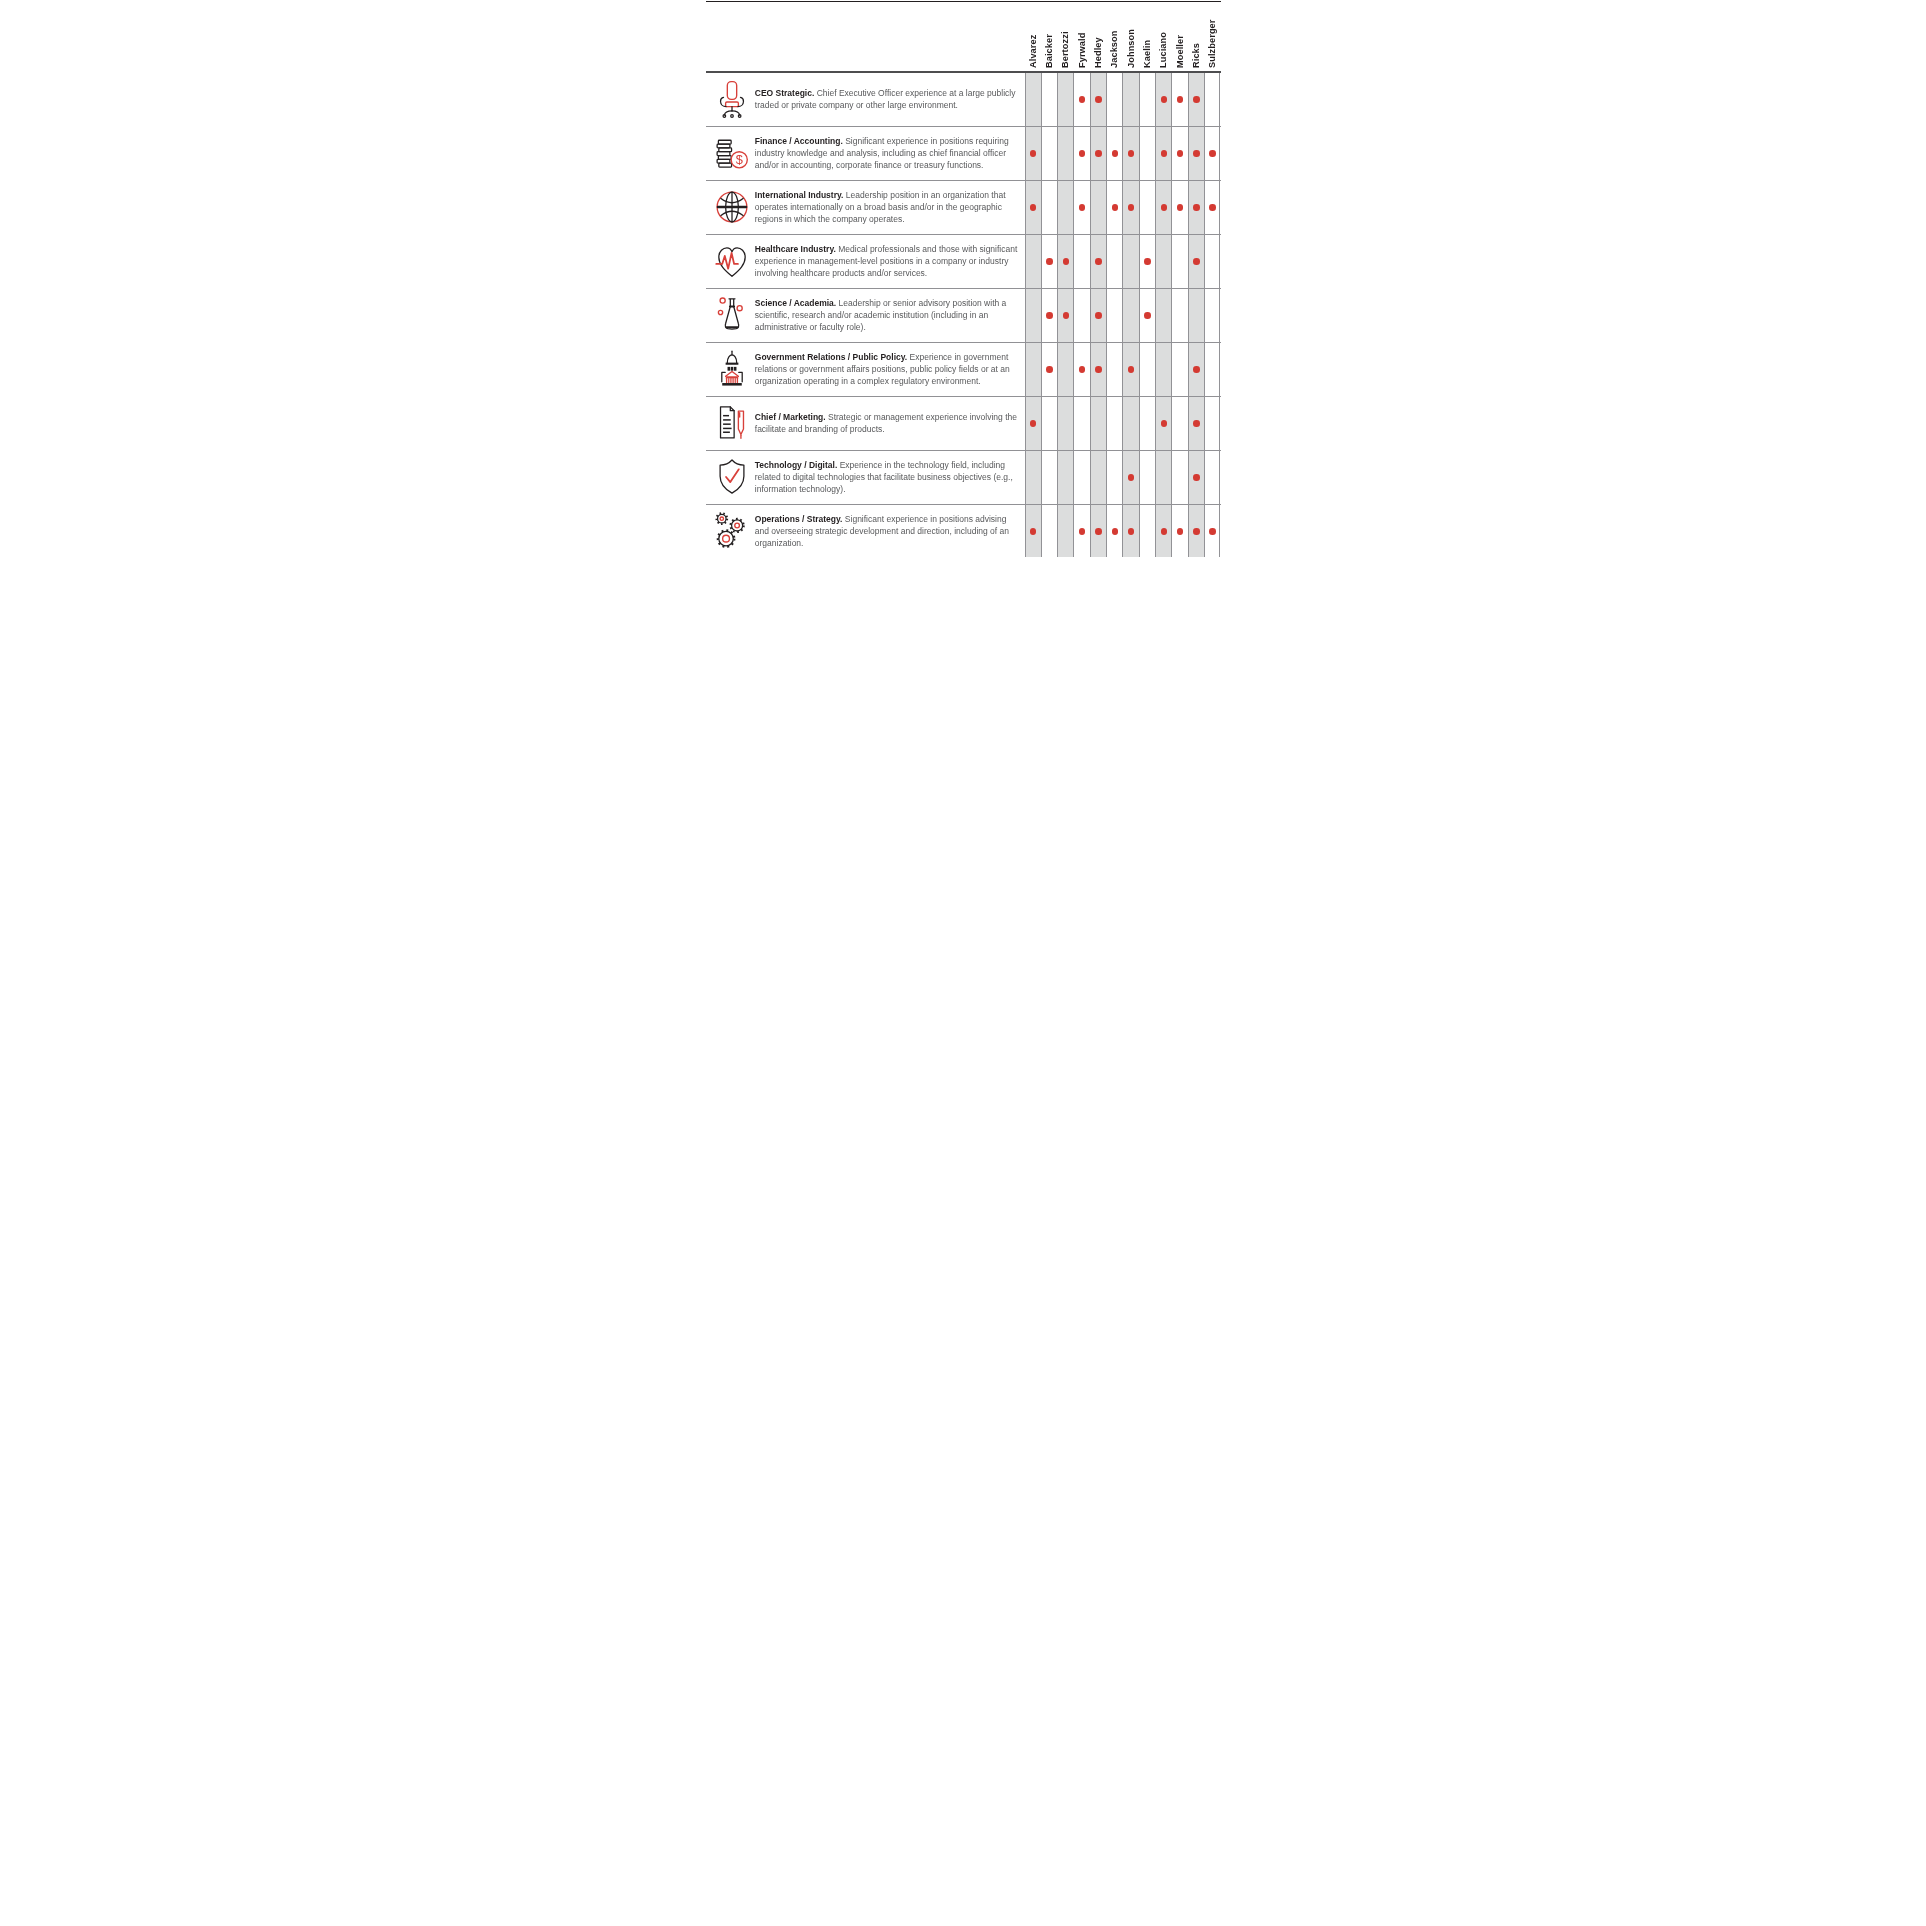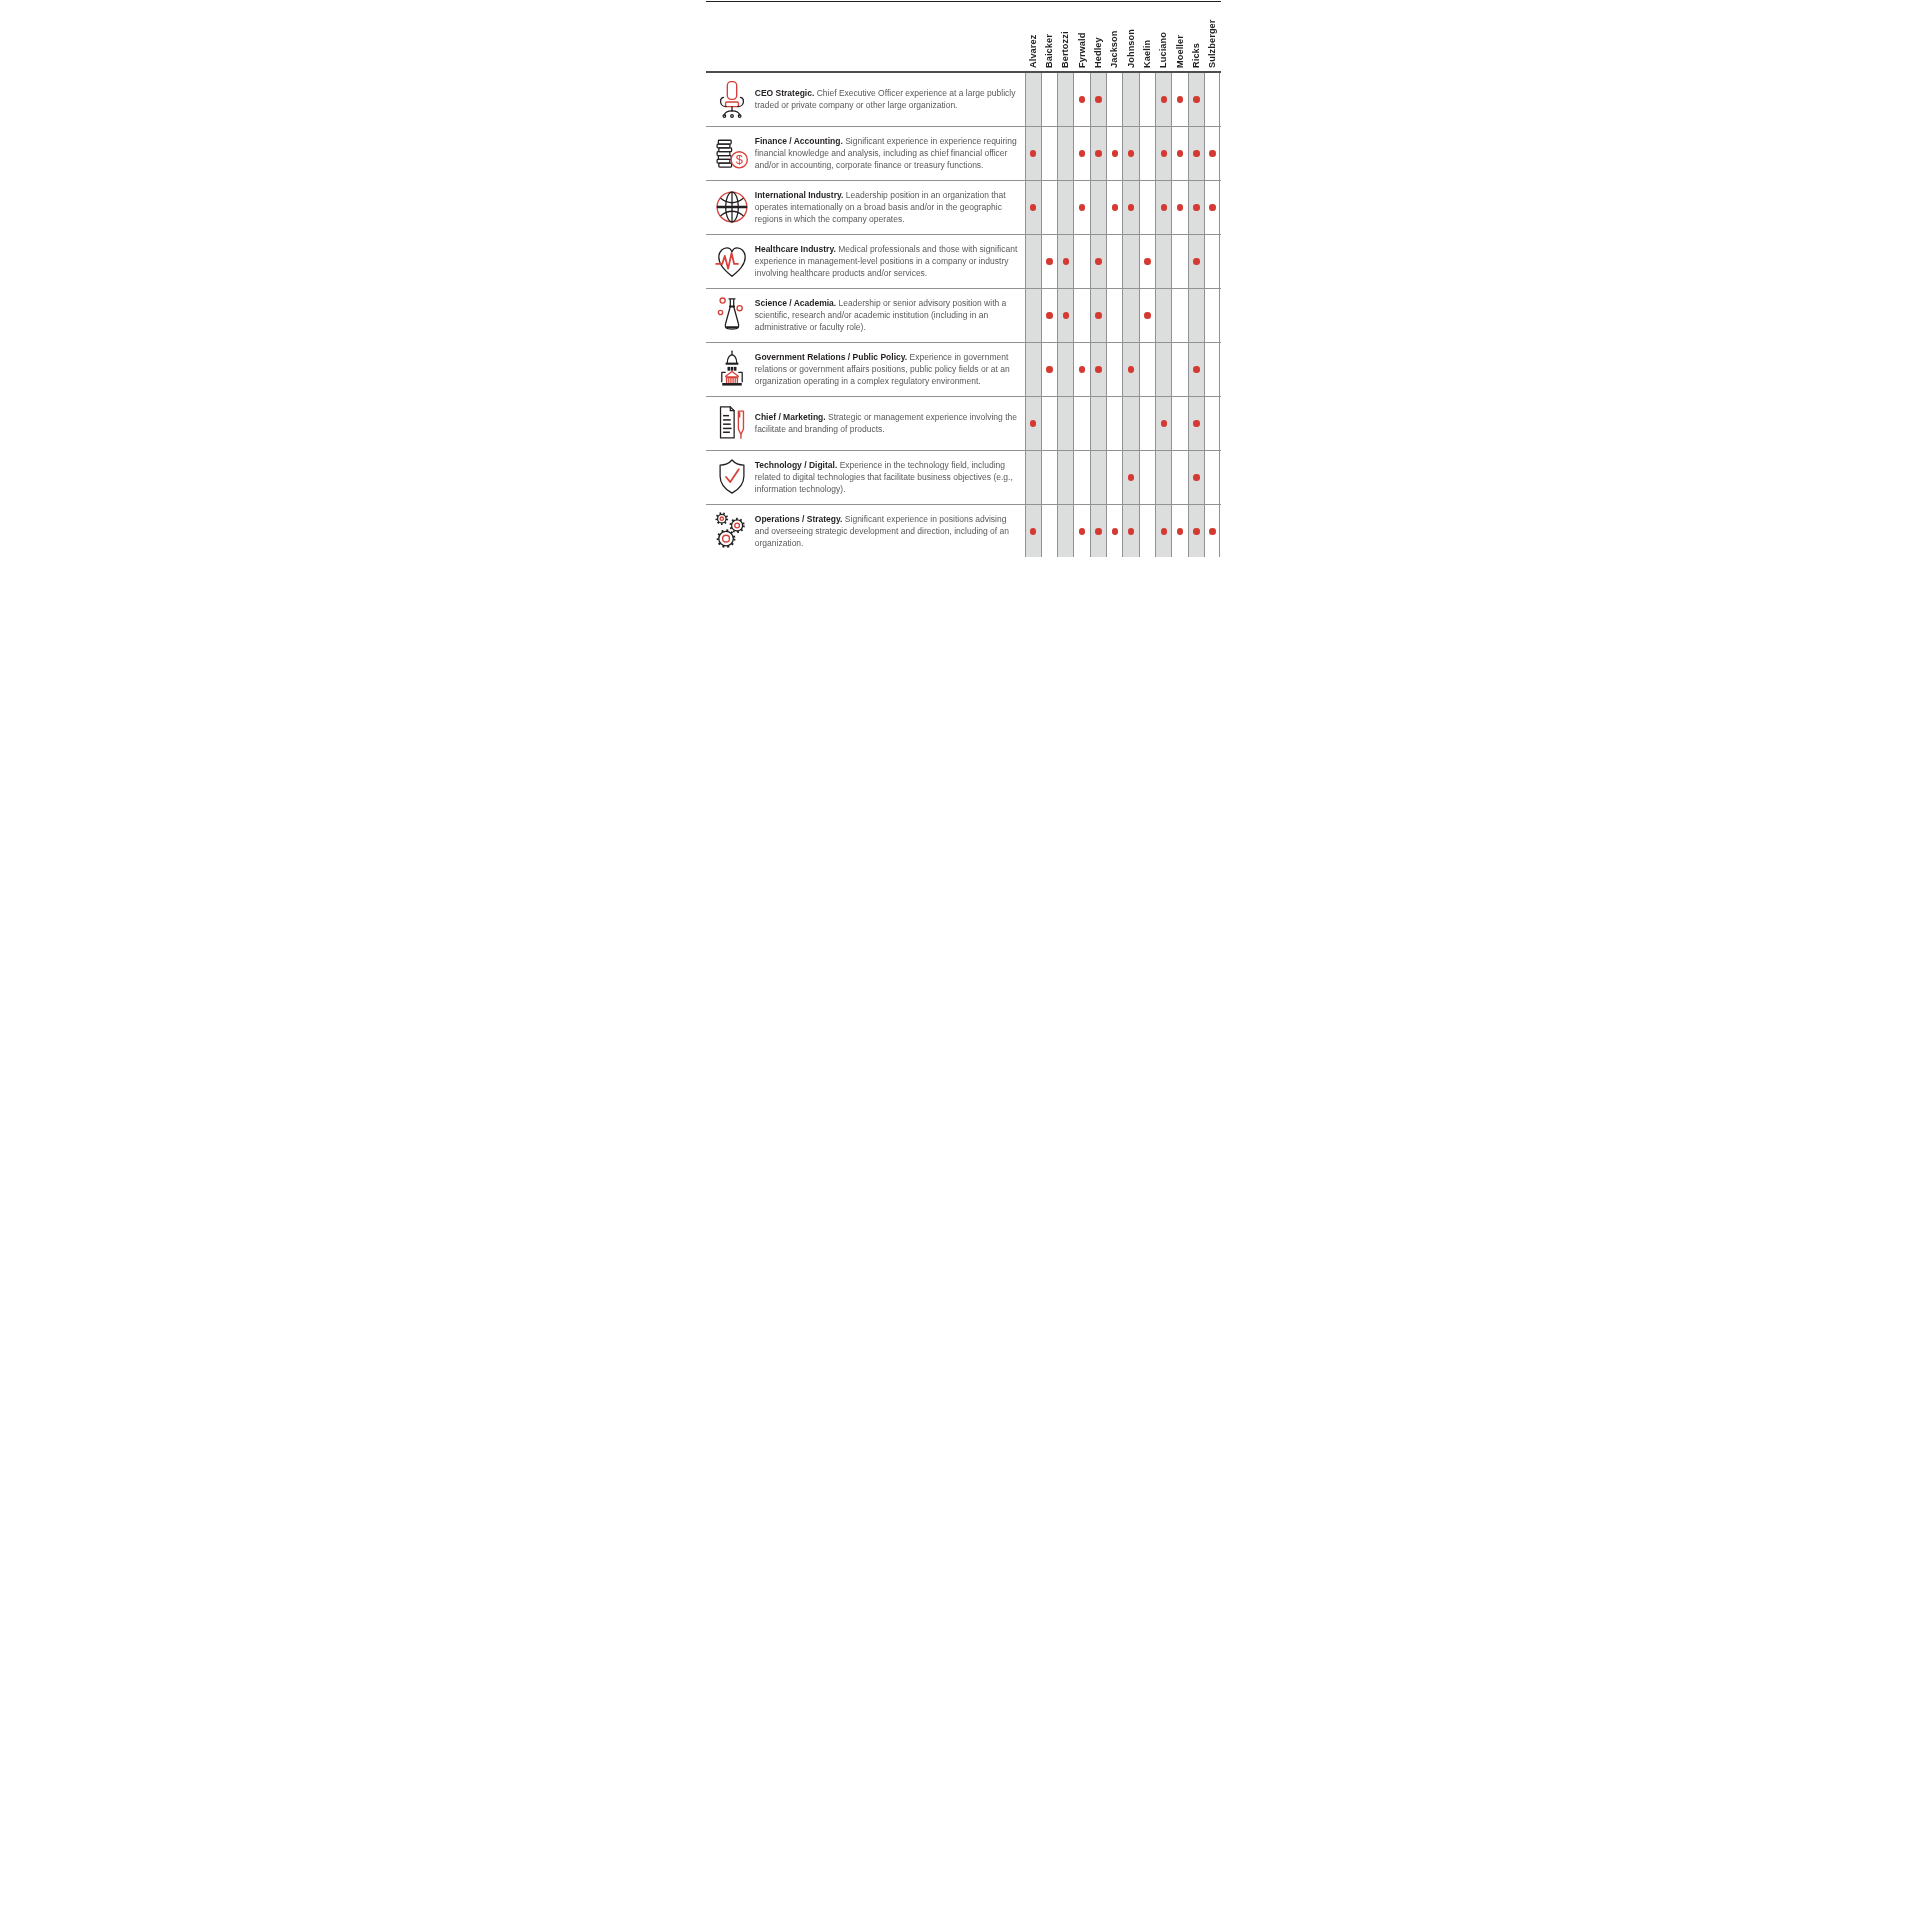--- a/index.html
+++ b/index.html
@@ -105,7 +105,7 @@
     <circle class="k" cx="58" cy="84" r="3"></circle>
   </svg>
 </div>
-          <div class="row-text"><b>CEO Strategic.</b><span> Chief Executive Officer experience at a large publicly traded or private company or other large organization.</span></div>
+          <div class="row-text"><b>CEO Strategic.</b><span> Chief Executive Officer experience at a large publicly traded or private company or other large environment.</span></div>
         </div>
         <div class="row-cells">
           <div class="cell shaded"></div>

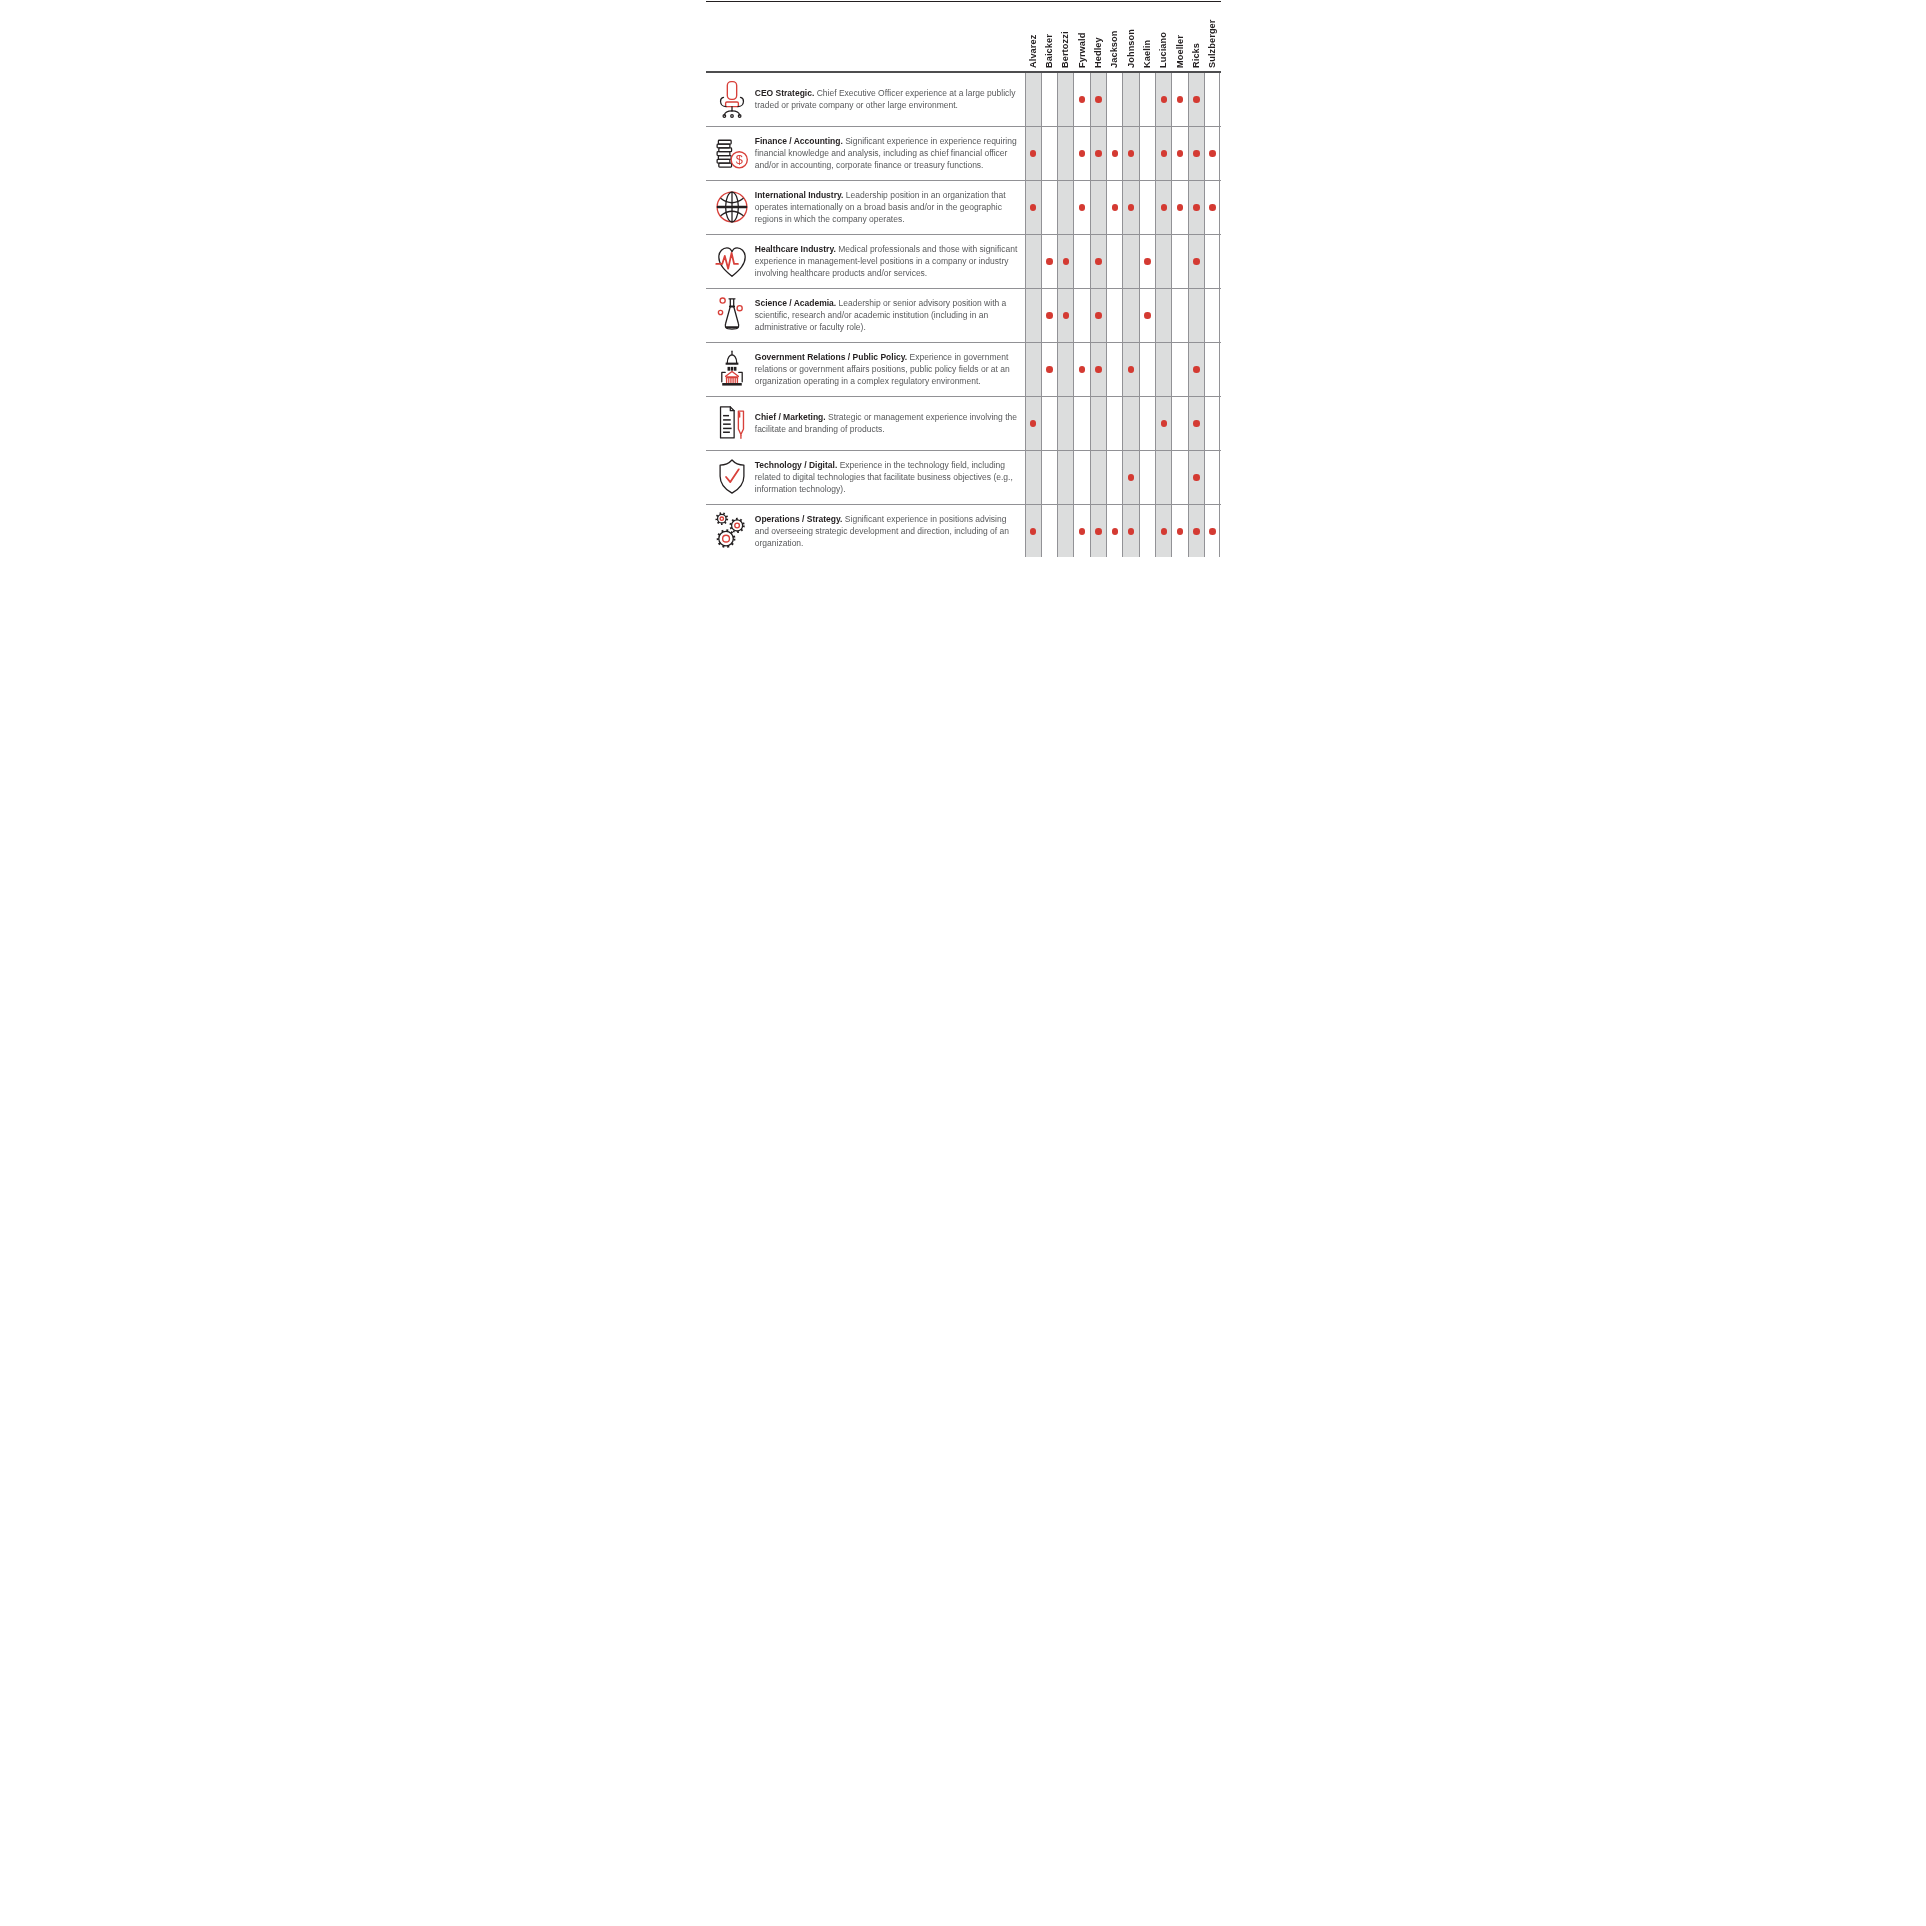--- a/index.html
+++ b/index.html
@@ -147,7 +147,7 @@
     <text class="dollar" x="57" y="71">$</text>
   </svg>
 </div>
-          <div class="row-text"><b>Finance / Accounting.</b><span> Significant experience in experience requiring financial knowledge and analysis, including as chief financial officer and/or in accounting, corporate finance or treasury functions.</span></div>
+          <div class="row-text"><b>Finance / Accounting.</b><span> Significant experience in positions requiring industry knowledge and analysis, including as chief financial officer and/or in accounting, corporate finance or treasury functions.</span></div>
         </div>
         <div class="row-cells">
           <div class="cell shaded">

